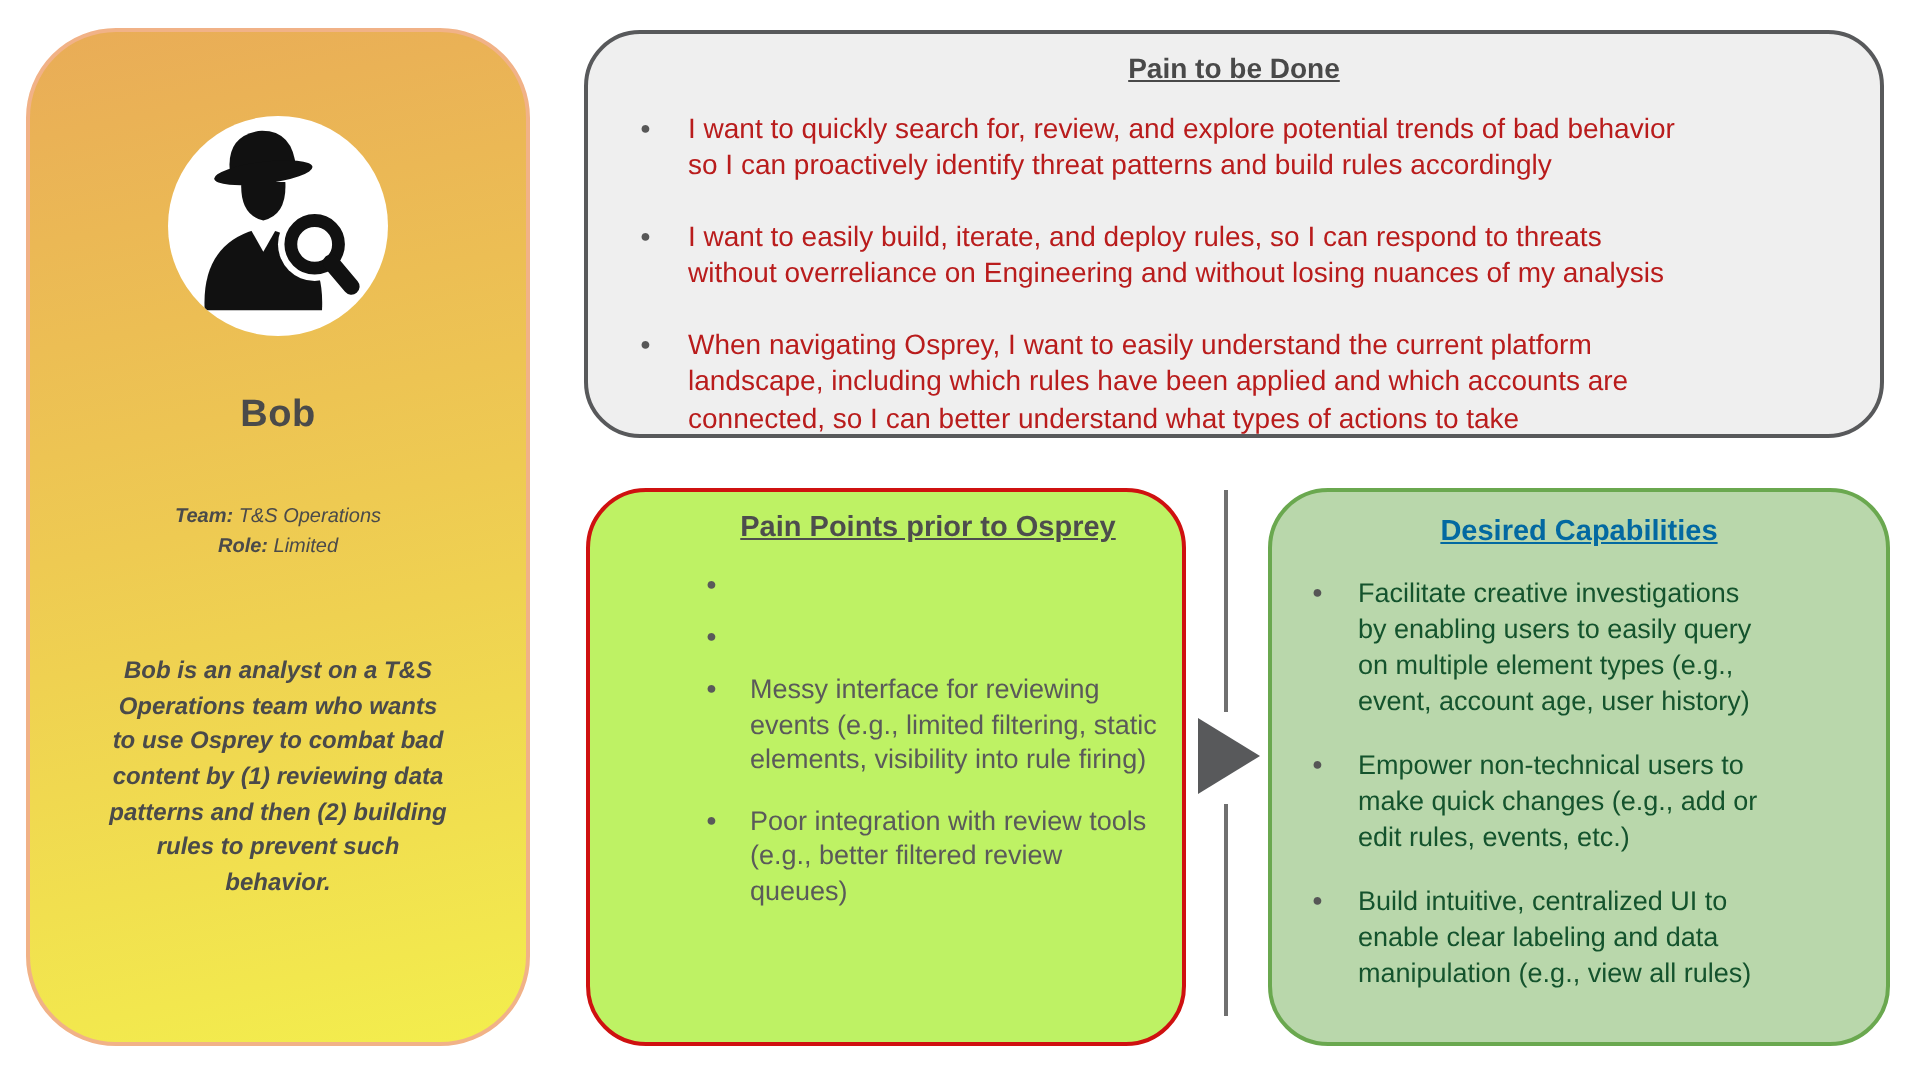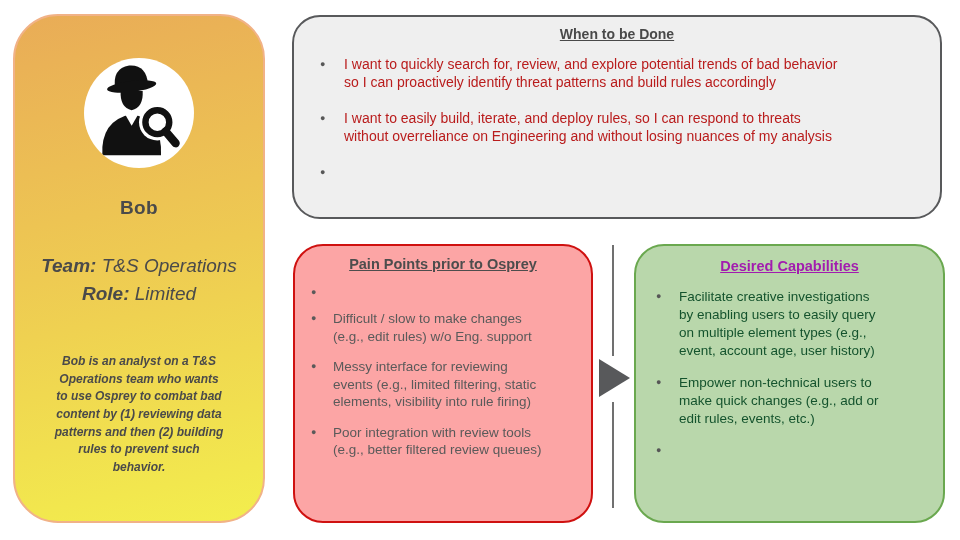--- a/index.html
+++ b/index.html
@@ -119,7 +119,7 @@
 </div>
 
 <div class="box jobs-box">
-  <div class="box-title">When to be Done</div>
+  <div class="box-title">Pain to be Done</div>
   <div class="bullets">
     <div class="bullet-row">
       <span class="bullet-marker">●</span>

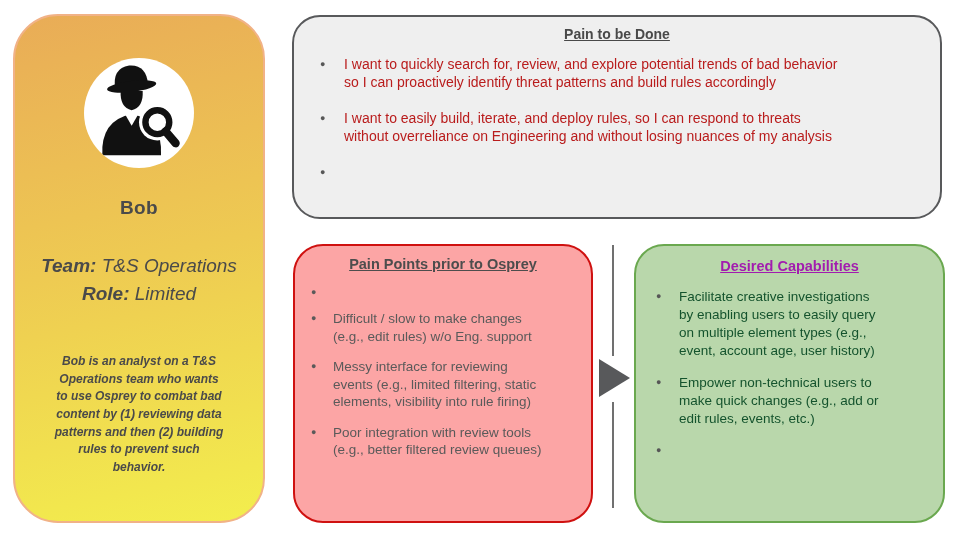--- a/index.html
+++ b/index.html
@@ -133,6 +133,9 @@
     </div>
     <div class="bullet-row">
       <span class="bullet-marker">●</span>
+      <span class="bullet-text">When navigating Osprey, I want to easily understand the current platform
+landscape, including which rules have been applied and which accounts are
+connected, so I can better understand what types of actions to take</span>
     </div>
   </div>
 </div>

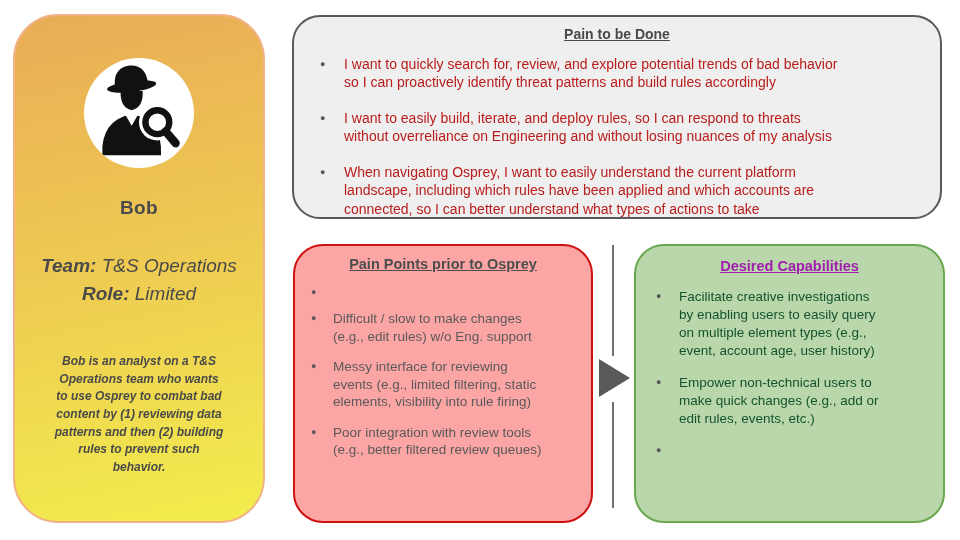--- a/index.html
+++ b/index.html
@@ -26,7 +26,7 @@
     margin-top:29px;font-size:19px;font-weight:bold;color:#4a4a4a;letter-spacing:.3px;
   }
   .persona-teamrole{
-    margin-top:33px;font-size:19px;font-style:italic;color:#4a4a4a;line-height:1.45;
+    margin-top:33px;font-size:10px;font-style:italic;color:#4a4a4a;line-height:1.45;
   }
   .persona-teamrole .lbl{font-weight:bold;}
   .persona-bio{

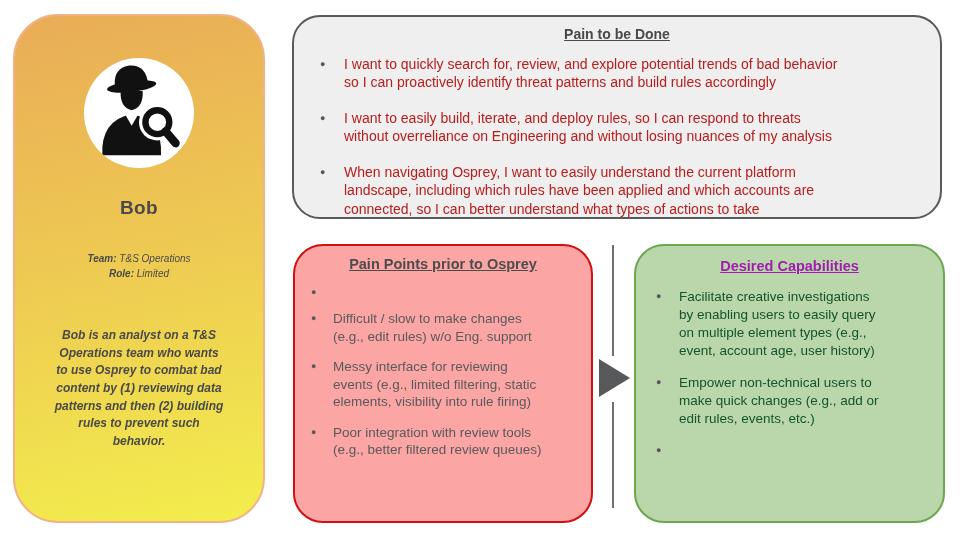--- a/index.html
+++ b/index.html
@@ -57,7 +57,7 @@
   
   .pain-box{
     left:293px;top:244px;width:300px;height:279px;border-radius:30px;
-    background:#fca5a5;border:2.5px solid #cf1110;
+    background:#bef264;border:2.5px solid #cf1110;padding-left:42px;
   }
   .pain-box .box-title{margin-top:10px;font-size:14.5px;color:#4d4d4d;}
   .pain-box .bullets{margin-top:12px;padding:0 10px 0 16px;gap:13px;}

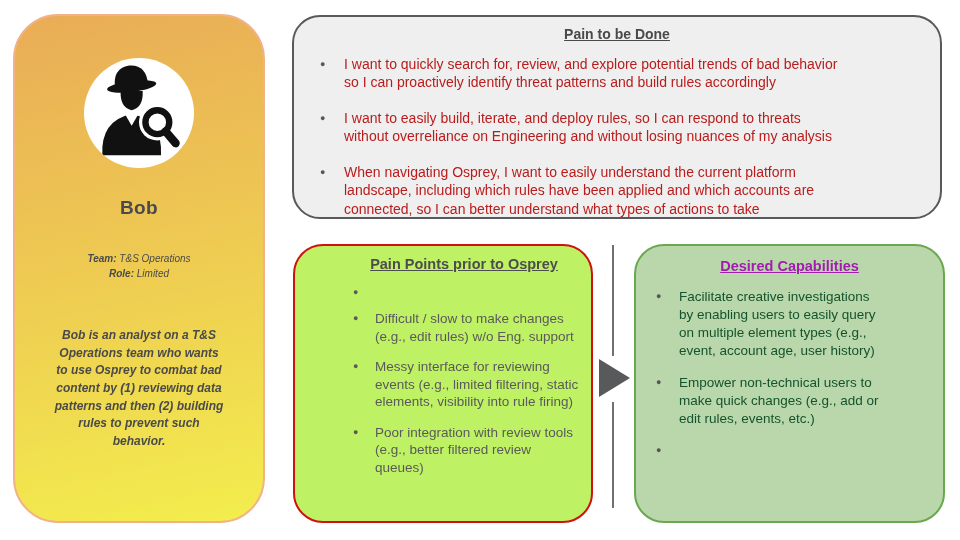--- a/index.html
+++ b/index.html
@@ -68,7 +68,7 @@
     left:634px;top:244px;width:311px;height:279px;border-radius:30px;
     background:#b9d7ab;border:2.5px solid #6aa84f;
   }
-  .cap-box .box-title{margin-top:12px;font-size:14.5px;color:#a21caf;}
+  .cap-box .box-title{margin-top:12px;font-size:14.5px;color:#0369a1;}
   .cap-box .bullets{margin-top:14px;padding:0 12px 0 20px;gap:14px;}
   .cap-box .bullet-marker{width:23px;padding-top:4px;color:#565656;}
   .cap-box .bullet-text{font-size:13.5px;line-height:1.33;color:#14532d;}

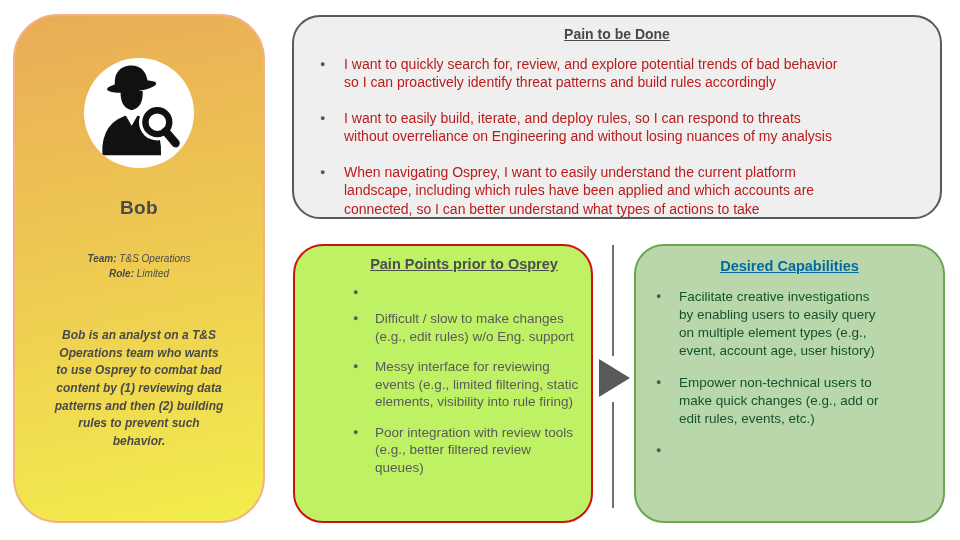--- a/index.html
+++ b/index.html
@@ -148,8 +148,6 @@
     </div>
     <div class="bullet-row">
       <span class="bullet-marker">●</span>
-      <span class="bullet-text">Difficult / slow to make changes
-(e.g., edit rules) w/o Eng. support</span>
     </div>
     <div class="bullet-row">
       <span class="bullet-marker">●</span>

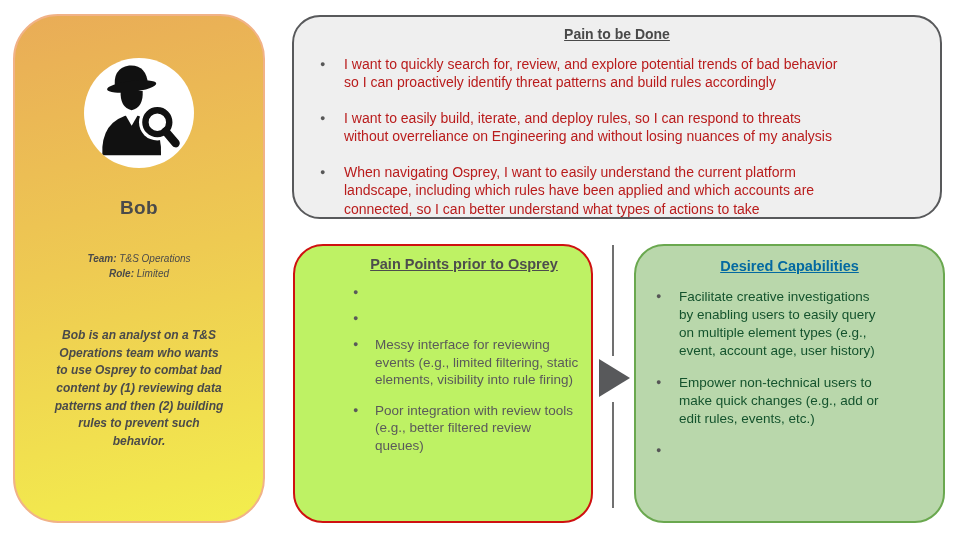--- a/index.html
+++ b/index.html
@@ -185,6 +185,9 @@
     </div>
     <div class="bullet-row">
       <span class="bullet-marker">●</span>
+      <span class="bullet-text">Build intuitive, centralized UI to
+enable clear labeling and data
+manipulation (e.g., view all rules)</span>
     </div>
   </div>
 </div>

